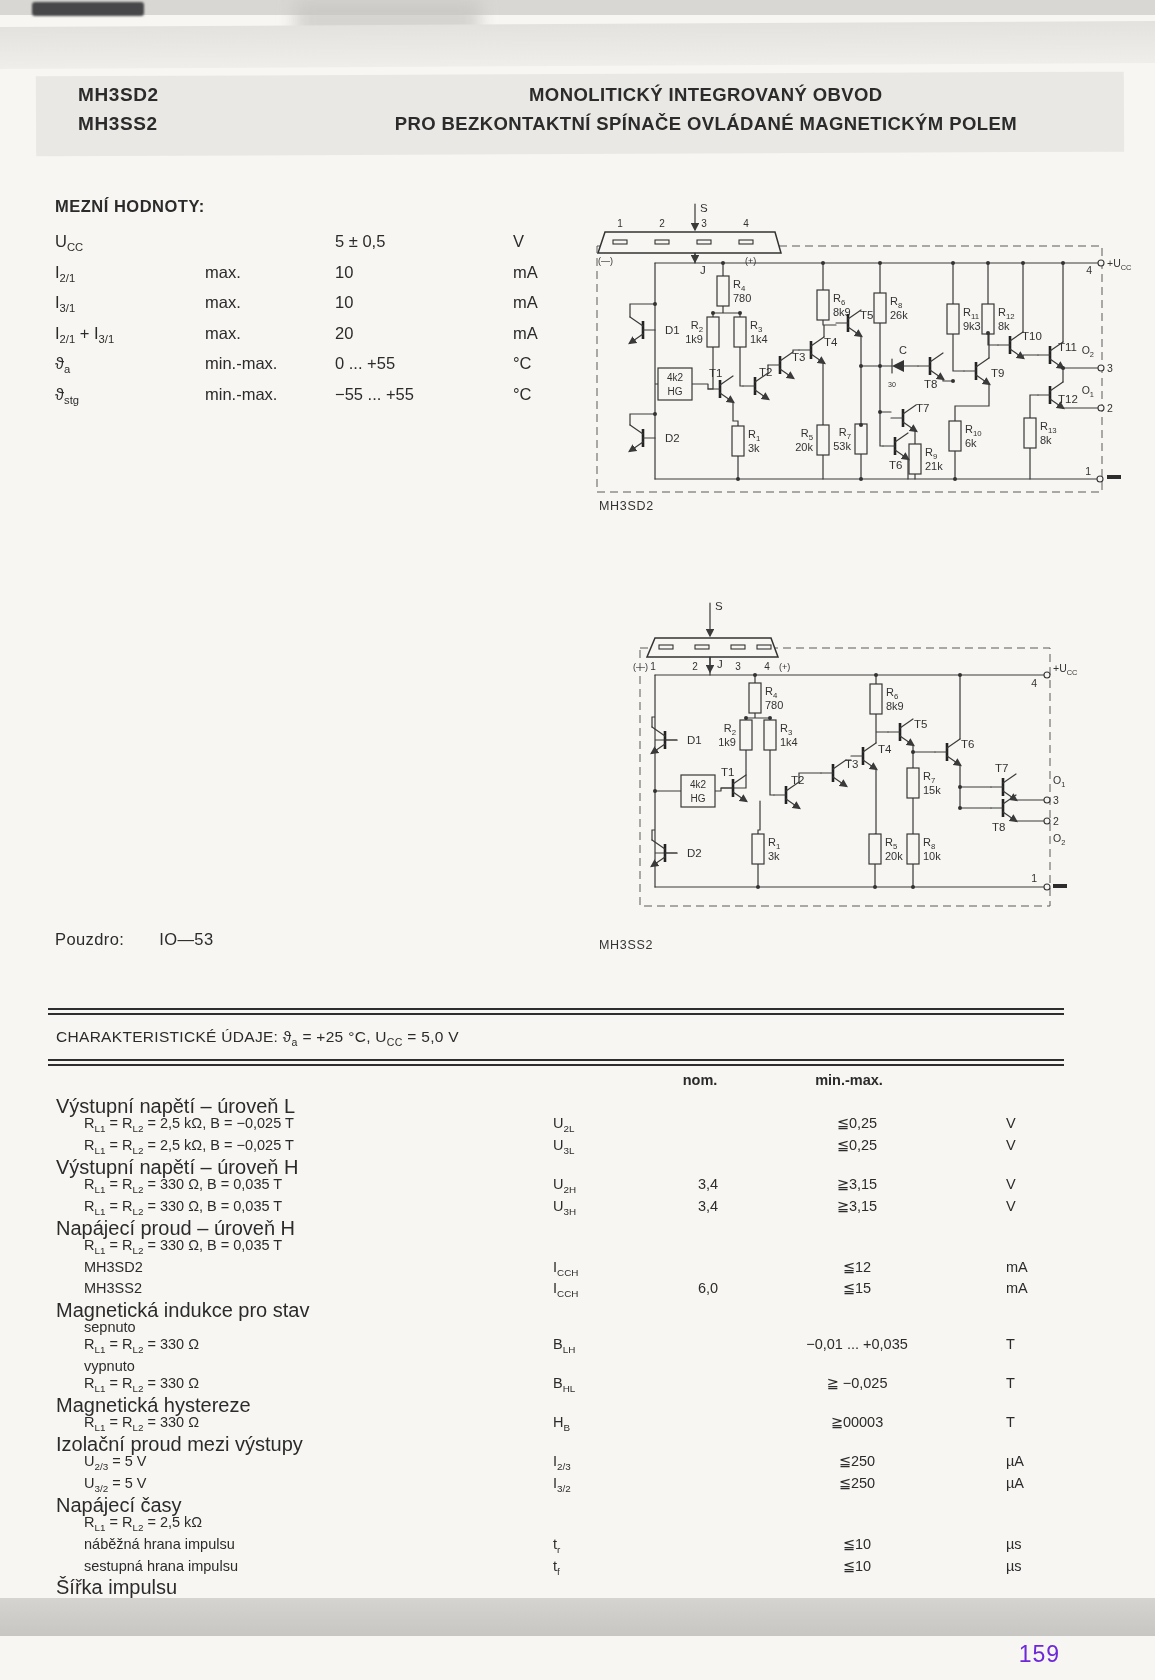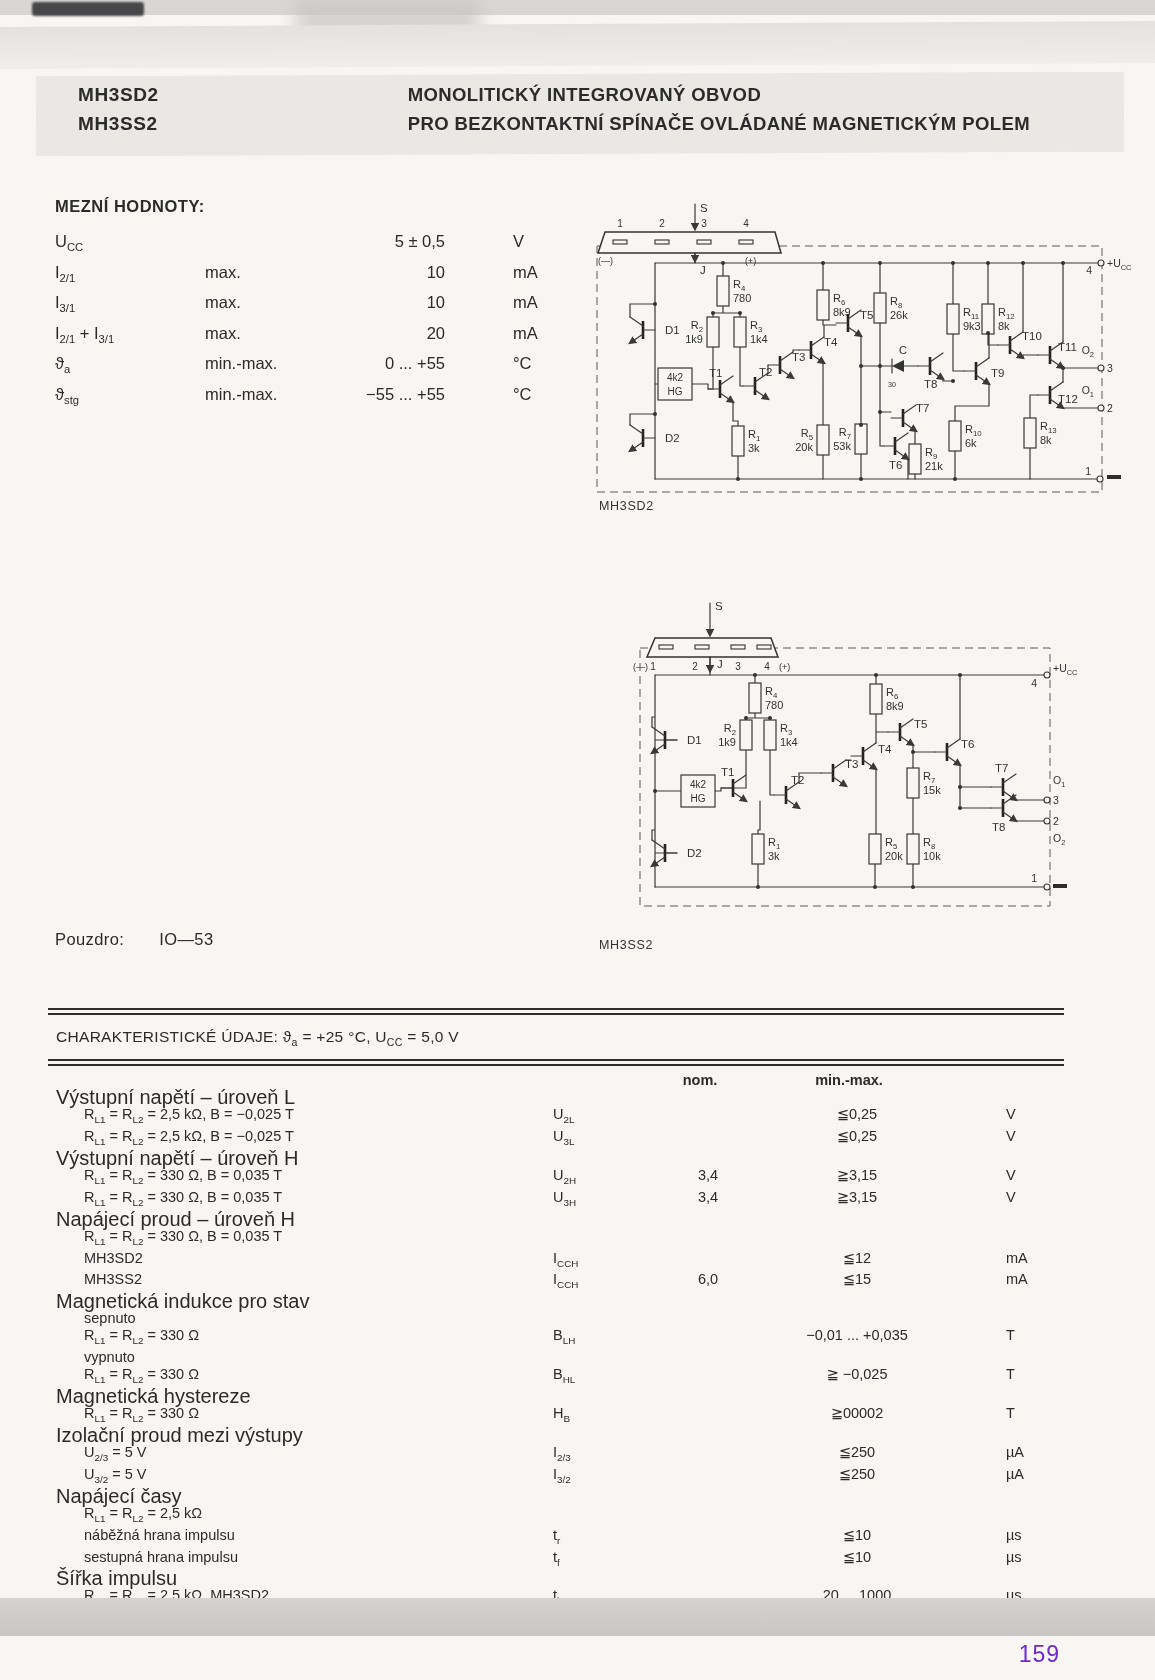--- a/index.html
+++ b/index.html
@@ -15,7 +15,7 @@
   #band-bottom{position:absolute;left:0;top:1598px;width:100%;height:38px;background:linear-gradient(#d5d4d0,#c7c6c2)}
   
   #hdr-parts{position:absolute;left:78px;top:80px;font-weight:bold;font-size:19px;line-height:29px;letter-spacing:.6px}
-  #hdr-title{position:absolute;right:125px;top:80px;text-align:left;font-weight:bold;font-size:18.5px;line-height:29px;letter-spacing:.4px}
+  #hdr-title{position:absolute;right:138px;top:80px;text-align:center;font-weight:bold;font-size:18.5px;line-height:29px;letter-spacing:.4px}
   
   #limits{position:absolute;left:55px;top:197px;width:545px}
   #limits h2{font-size:16.5px;font-weight:bold;letter-spacing:.5px;margin-bottom:16px}

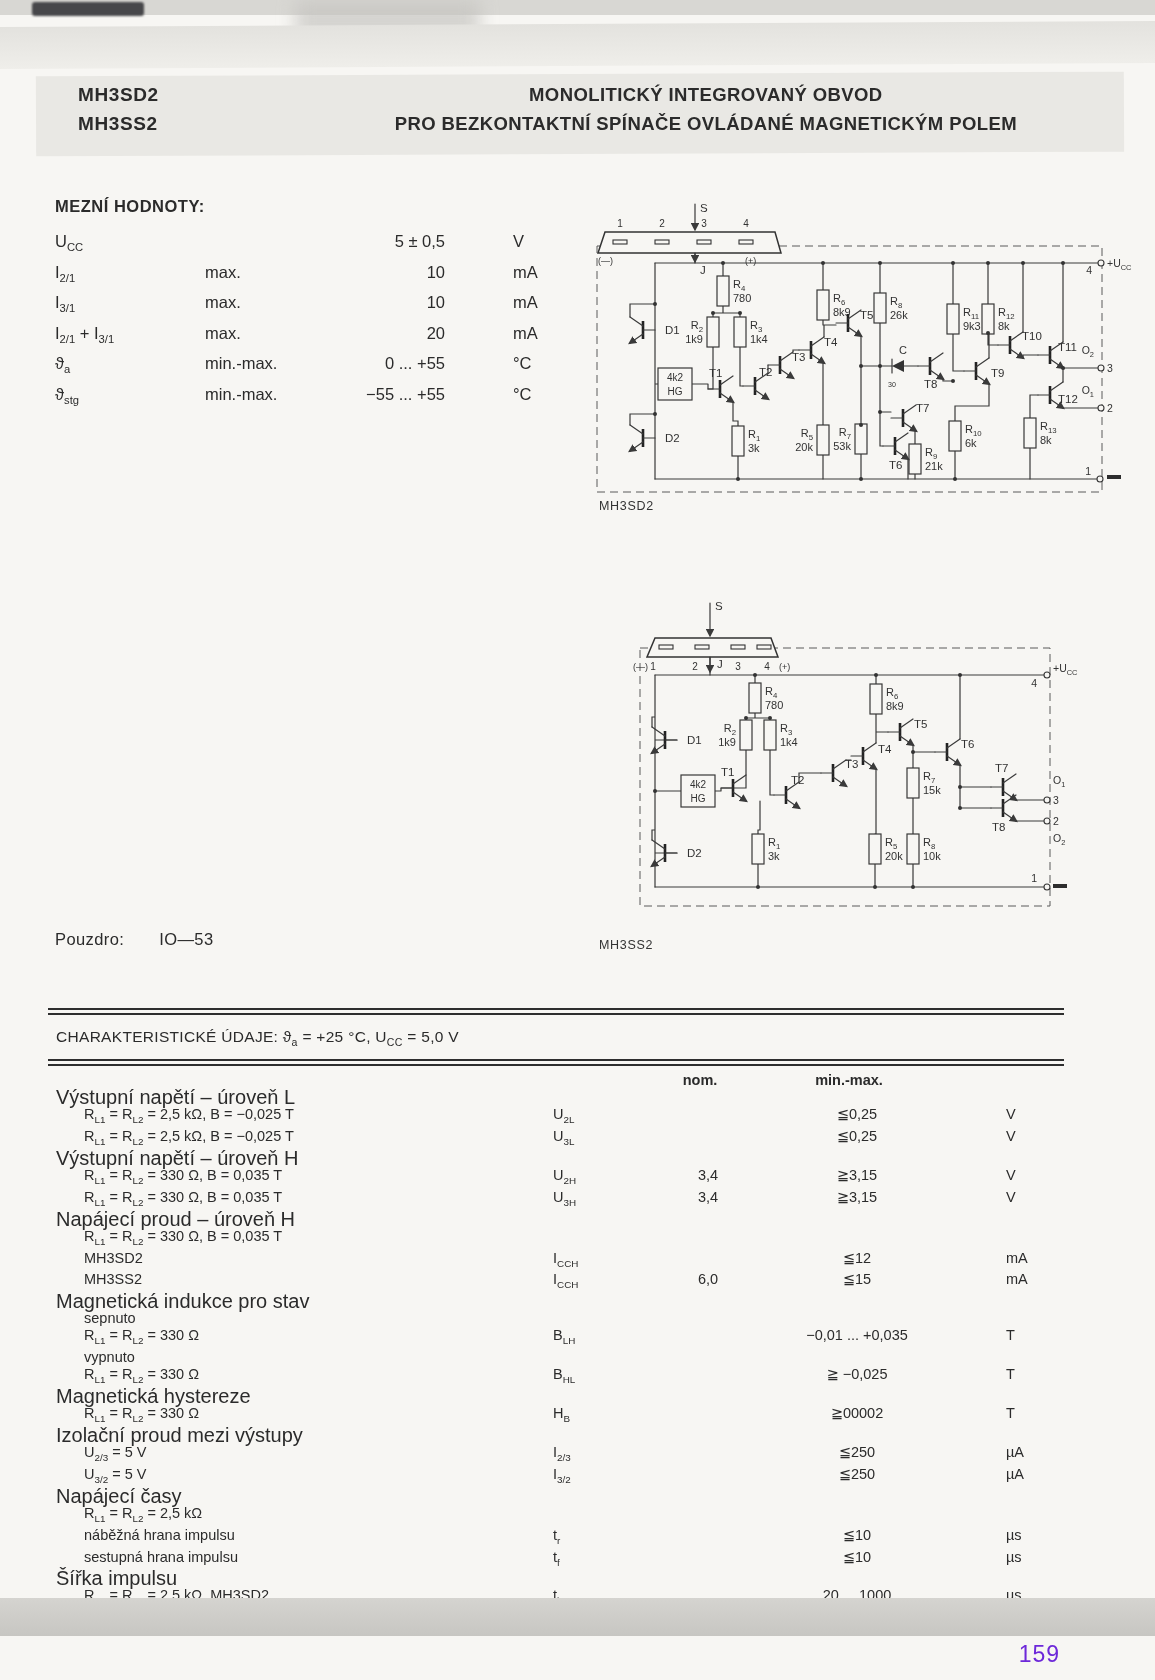--- a/index.html
+++ b/index.html
@@ -20,7 +20,7 @@
   #limits{position:absolute;left:55px;top:197px;width:545px}
   #limits h2{font-size:16.5px;font-weight:bold;letter-spacing:.5px;margin-bottom:16px}
   .lim-row{display:grid;grid-template-columns:150px 130px 110px 100px;font-size:16.5px;height:30.5px;align-items:baseline}
-  .lc-val{text-align:right}
+  .lc-val{text-align:left}
   .lc-unit{padding-left:68px}
   
   figure.schematic{position:absolute}

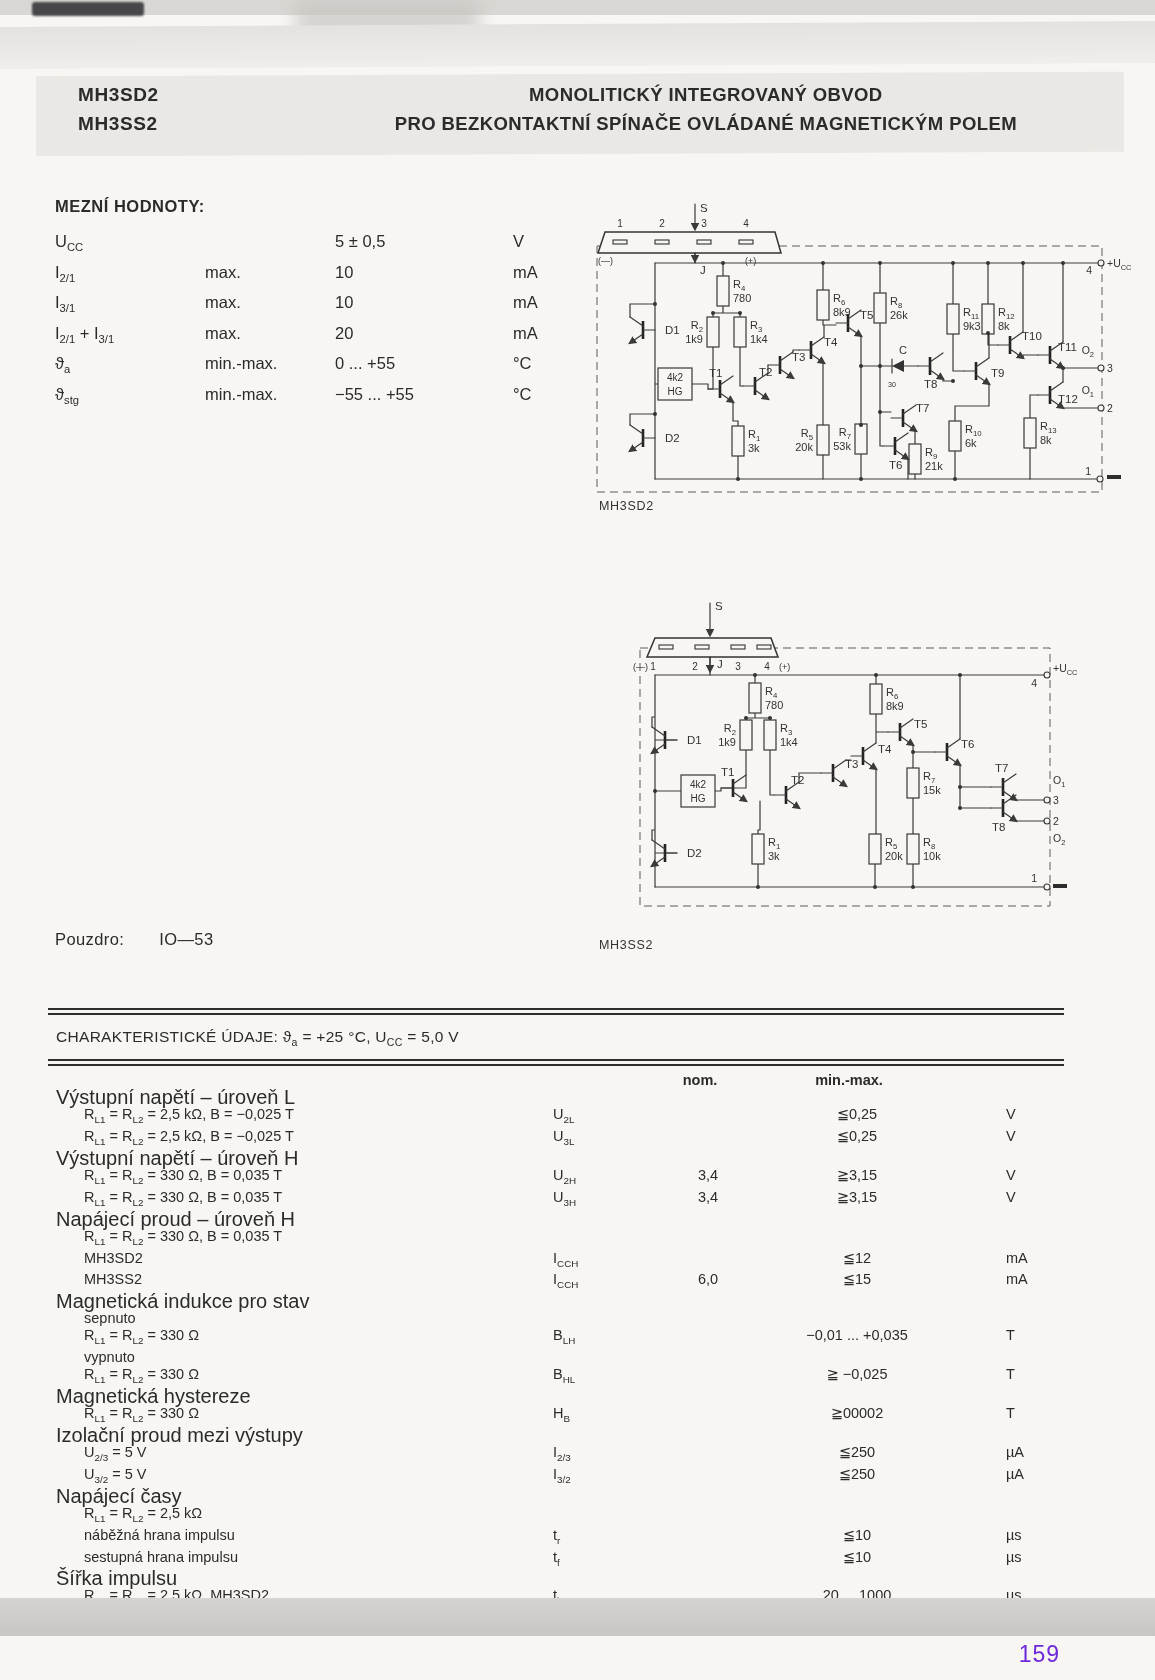--- a/index.html
+++ b/index.html
@@ -46,7 +46,7 @@
   #chars{position:absolute;left:48px;top:1008px;width:1016px}
   .rule{height:7px;border-top:2.5px solid #2e2e2e;border-bottom:2px solid #2e2e2e}
   #chars-heading{font-size:15.5px;letter-spacing:.3px;padding:13px 0 11px 8px}
-  #chars-colhead{margin-top:6px;font-weight:bold}
+  #chars-colhead{margin-top:6px;margin-bottom:9px;font-weight:bold}
   #chars-body{padding-left:8px}
   .ch-row{display:grid;grid-template-columns:497px 100px 110px 188px 90px;font-size:14.5px;line-height:17px}
   .ch-label{padding-left:28px}

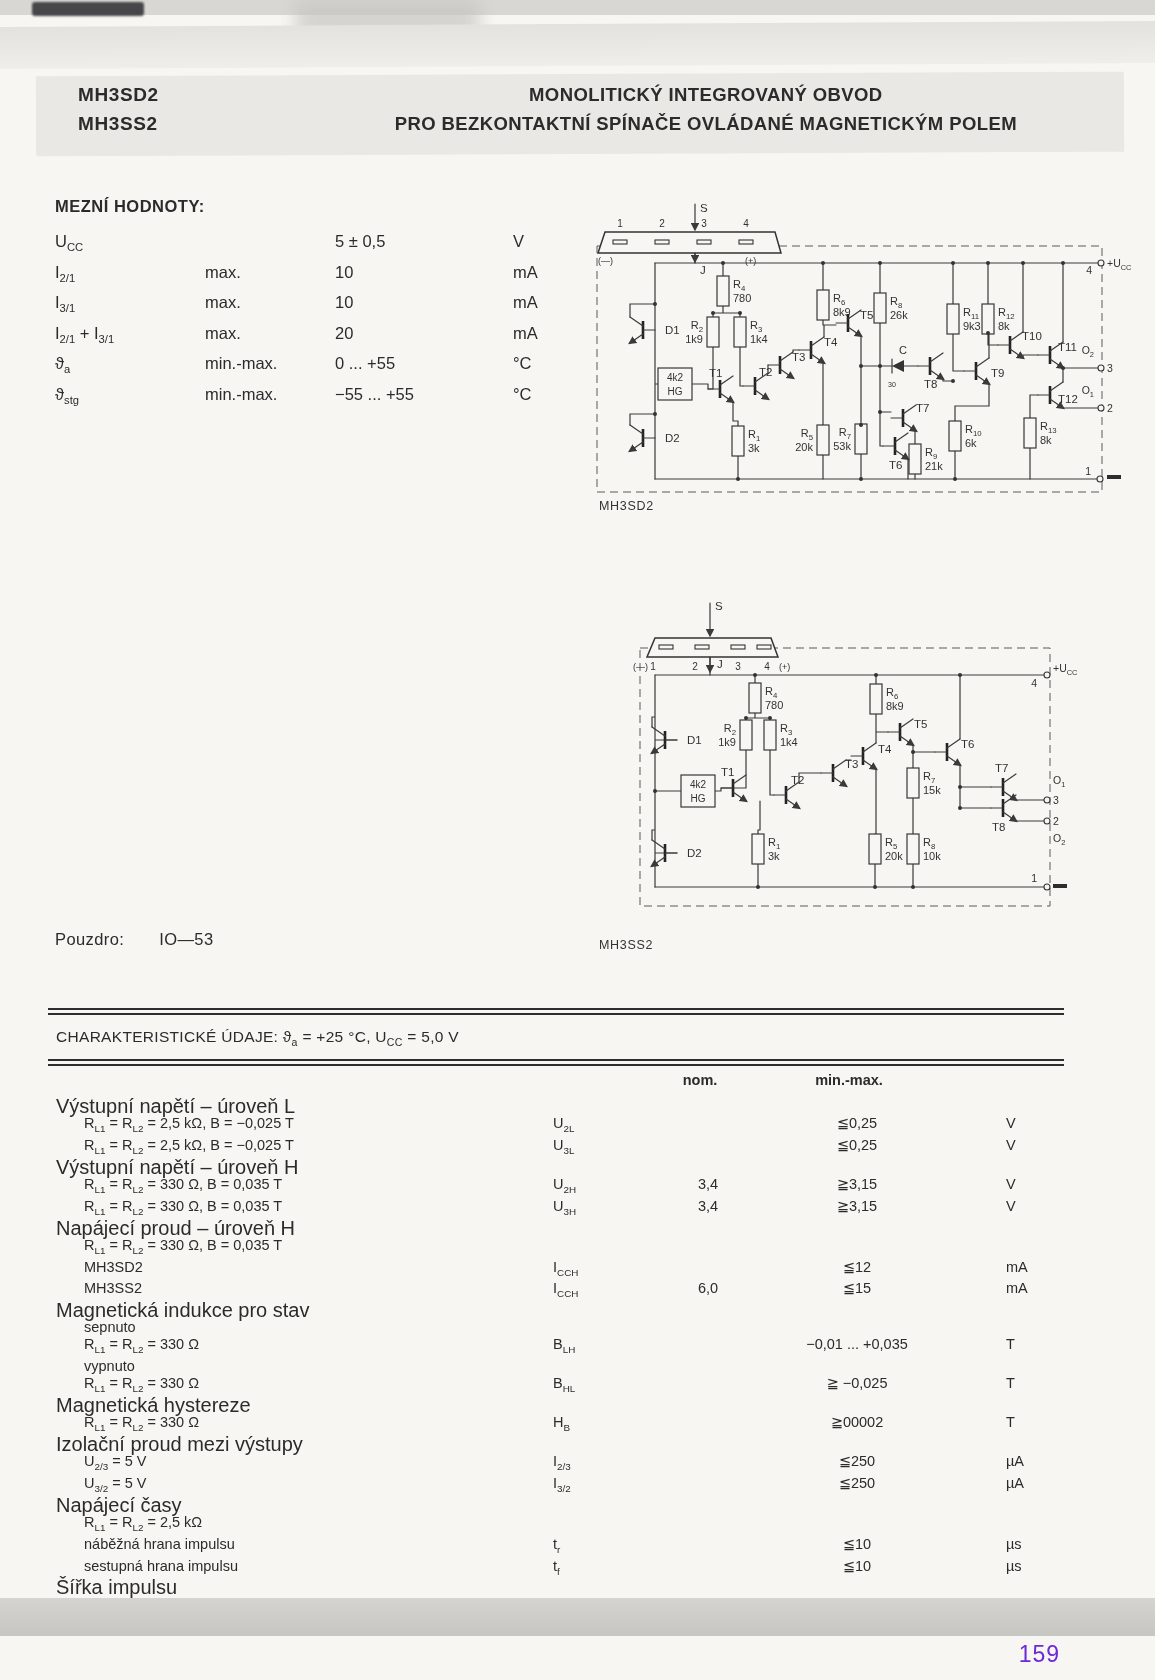--- a/index.html
+++ b/index.html
@@ -532,7 +532,7 @@
         <div class="ch-label">R<sub>L1</sub> = R<sub>L2</sub> = 330 Ω</div>
         <div class="ch-sym">H<sub>B</sub></div>
         <div class="ch-nom"></div>
-        <div class="ch-mm">≧00002</div>
+        <div class="ch-mm">≧00003</div>
         <div class="ch-unit">T</div>
       </div>
       <div class="ch-group gap">Izolační proud mezi výstupy</div>

